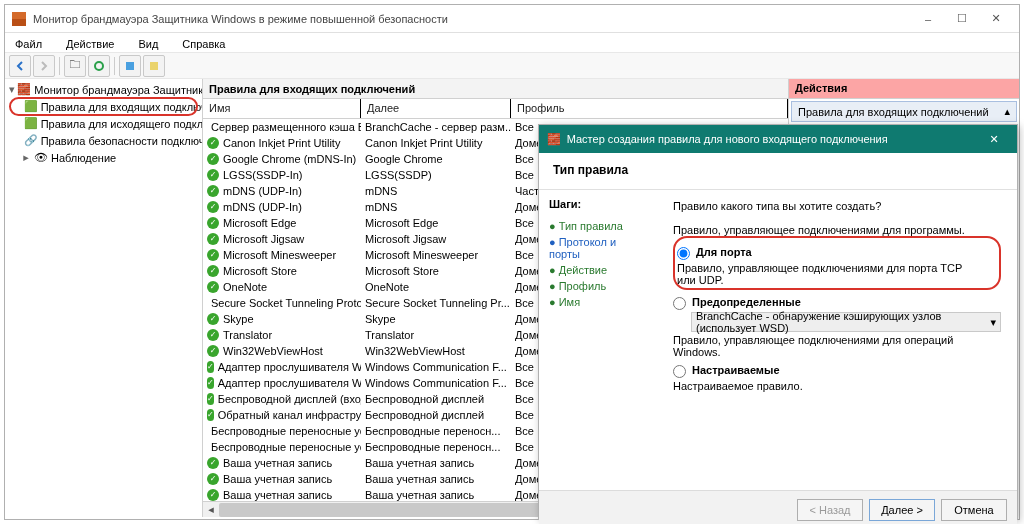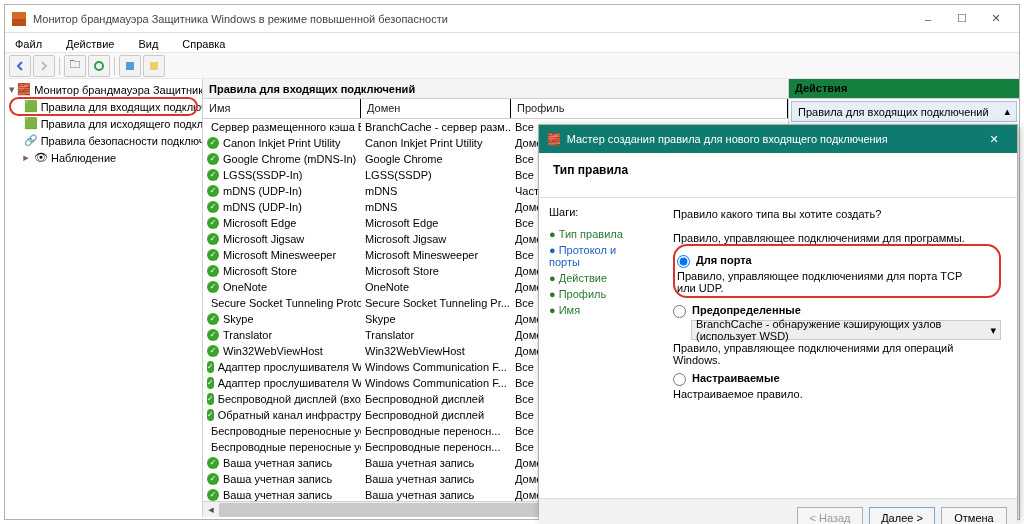--- a/index.html
+++ b/index.html
@@ -39,7 +39,7 @@
 .sbar .thumb{position:absolute;left:0;top:1px;height:14px;width:60%;background:#c9c9c9;border-radius:2px}
 .sbar .arrow{width:16px;display:flex;align-items:center;justify-content:center;color:#555}
 .right{width:230px;display:flex;flex-direction:column}
-.right-hdr{height:20px;background:#15803d;border-bottom:1px solid #d0d0d0;padding:3px 6px;font-weight:600}
+.right-hdr{height:20px;background:#fca5a5;border-bottom:1px solid #d0d0d0;padding:3px 6px;font-weight:600}
 .right-sec{background:#e8eef6;border:1px solid #a9bfe0;margin:2px;padding:3px 6px;display:flex;align-items:center;font-size:11px}
 .right-item{display:flex;align-items:center;padding:3px 8px;gap:6px}
 .right-item .ic{width:14px;height:14px;display:inline-flex;align-items:center;justify-content:center}

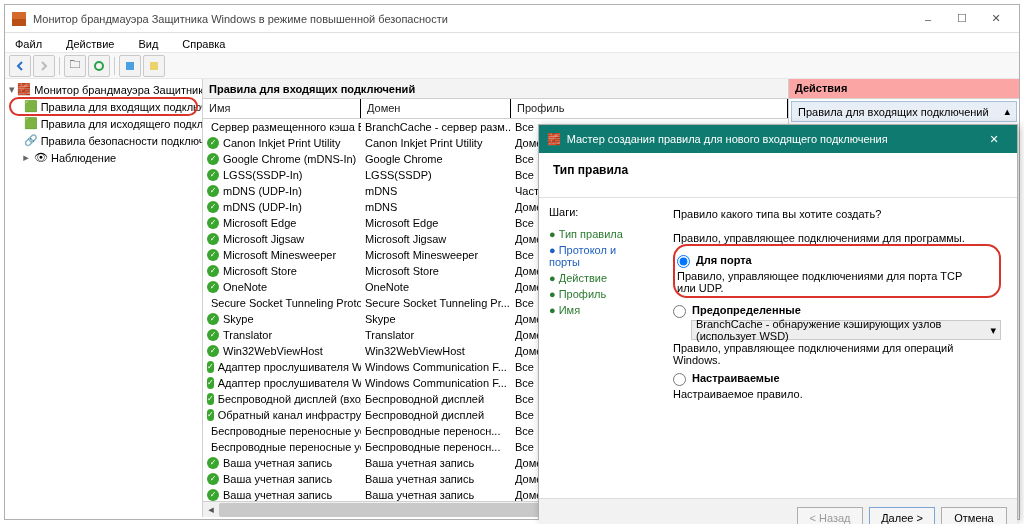--- a/index.html
+++ b/index.html
@@ -160,7 +160,7 @@
       <div class="mid-hdr">Правила для входящих подключений</div>
       <div class="cols">
         <div class="c1">Имя</div>
-        <div class="c2">Домен</div>
+        <div class="c2">Далее</div>
         <div class="c3">Профиль</div>
       </div>
       <div class="rows" id="rule-rows">

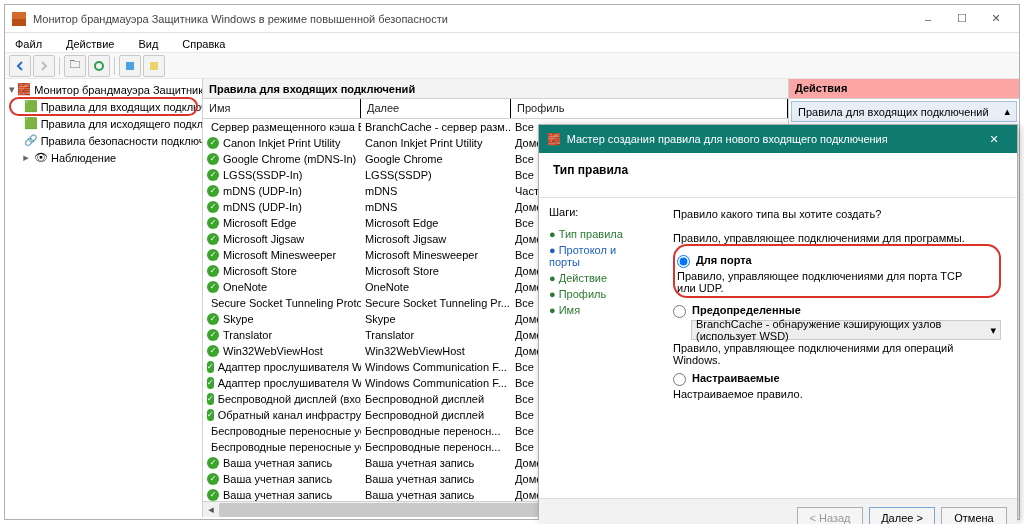--- a/index.html
+++ b/index.html
@@ -50,7 +50,7 @@
 .wiz-title{height:28px;background:#0f7a70;color:#fff;display:flex;align-items:center;padding:0 8px}
 .wiz-title .t{flex:1;color:#fff}
 .wiz-title .x{width:30px;height:22px;display:flex;align-items:center;justify-content:center;color:#fff}
-.wiz-head{padding:10px 14px 16px;border-bottom:1px solid #e0e0e0}
+.wiz-head{padding:10px 14px 8px;border-bottom:1px solid #e0e0e0}
 .wiz-head h3{font-size:12px;font-weight:700;margin-bottom:4px}
 .wiz-head p{color:#333}
 .wiz-body{display:flex;height:300px}

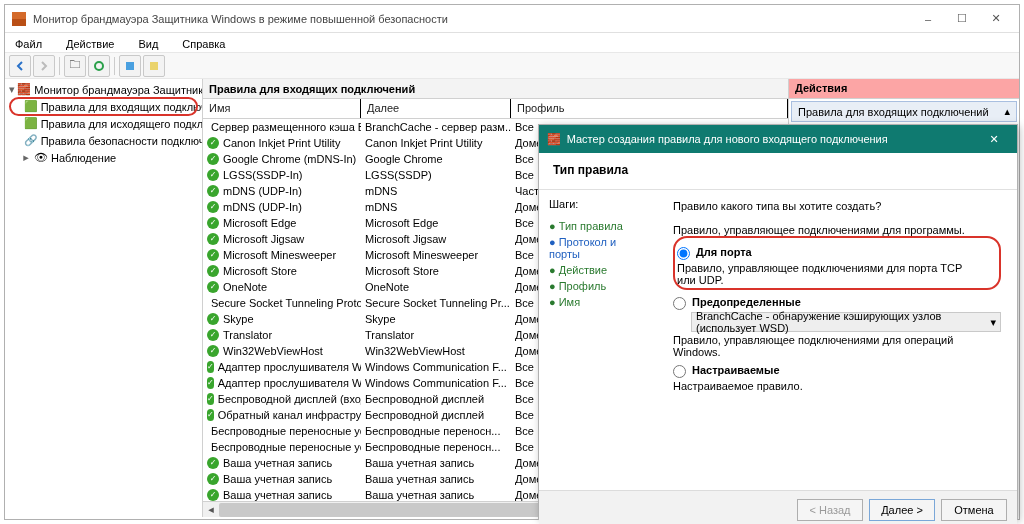--- a/index.html
+++ b/index.html
@@ -55,7 +55,7 @@
 .wiz-head p{color:#333}
 .wiz-body{display:flex;height:300px}
 .steps{width:118px;padding:8px 10px}
-.steps h4{font-weight:400;margin-bottom:6px}
+.steps h4{font-weight:700;margin-bottom:6px}
 .steps div{padding:2px 0;color:#2a7a2f}
 .steps div.cur{color:#2060c0}
 .content{flex:1;padding:10px 16px 4px}

